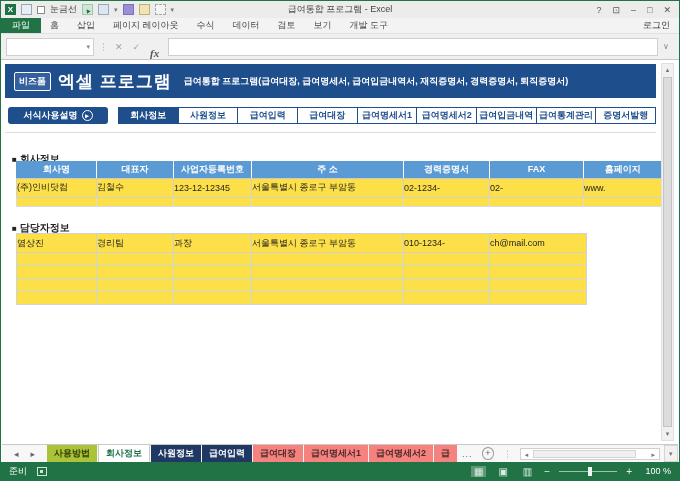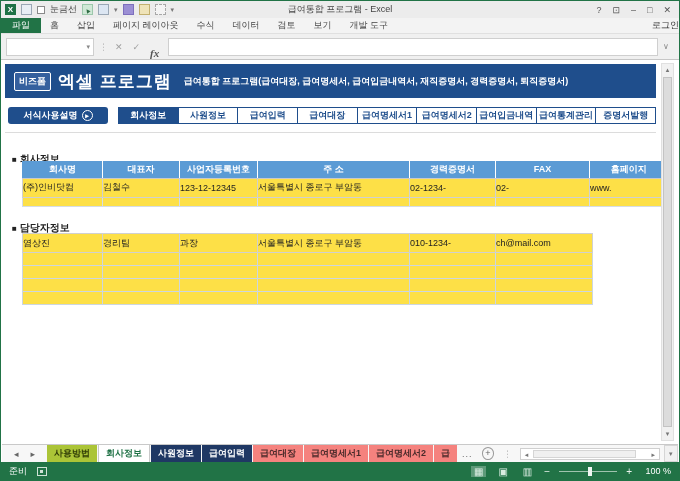--- a/index.html
+++ b/index.html
@@ -29,7 +29,7 @@
   .ribbon { position:absolute; top:17px; left:0; right:0; height:16px; background:#f3f3f3; display:flex; align-items:stretch; border-bottom:1px solid #e0e0e0; }
   .rtab { padding:2px 9px; color:#444; display:flex; align-items:center; }
   .rtab.file { background:#217346; color:#fff; padding:2px 11px; }
-  .signin { margin-left:auto; color:#333; display:flex; align-items:center; }
+  .signin { margin-left:auto; padding-right:9px; color:#333; display:flex; align-items:center; }
 
   
   .fbar { position:absolute; top:33px; left:0; right:0; height:26px; background:#f0f0f0; border-bottom:1px solid #c6c6c6; display:flex; align-items:center; padding:0 5px; }

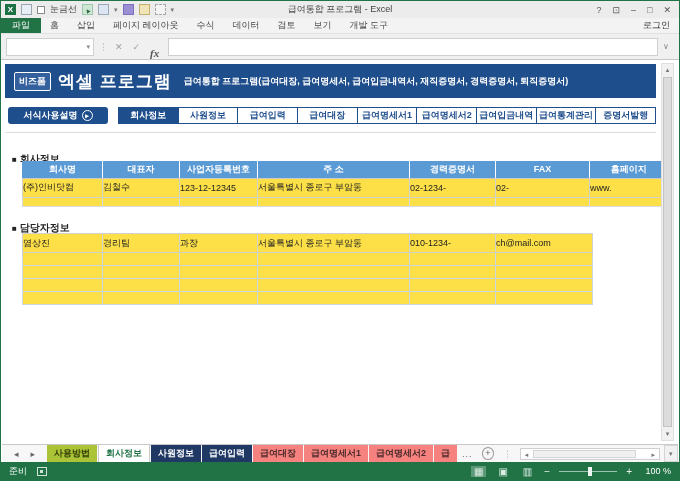--- a/index.html
+++ b/index.html
@@ -64,7 +64,7 @@
   .sec-company { top:85px;margin-top:6px; }
   .sec-contact { top:160px; }
 
-  table.tbl { position:absolute; left:20px; border-collapse:collapse; table-layout:fixed; font-size:9px; }
+  table.tbl { position:absolute; left:14px; border-collapse:collapse; table-layout:fixed; font-size:9px; }
   .tbl-company { top:100px; width:645px; }
   .tbl-contact { top:172px; width:570px; }
   .tbl th { background:#5b9bd5; color:#fff; font-weight:bold; height:17px; border-left:1px solid #fff; border-bottom:1px solid #c9c9c9; text-align:center; }

